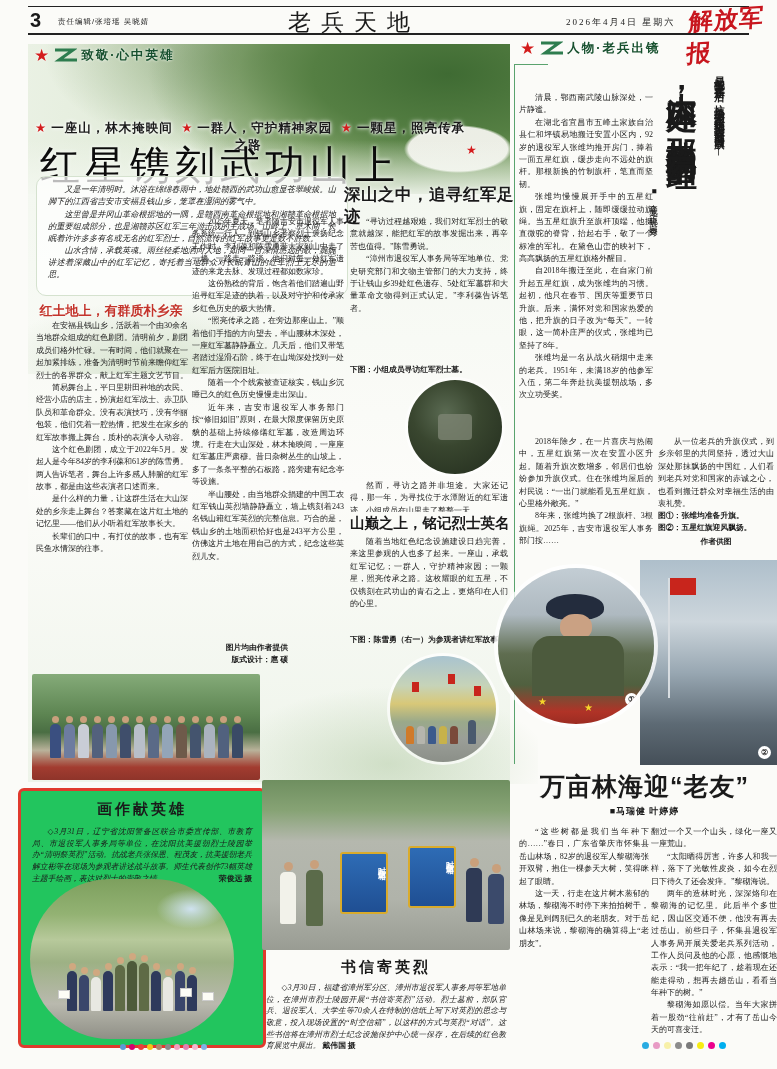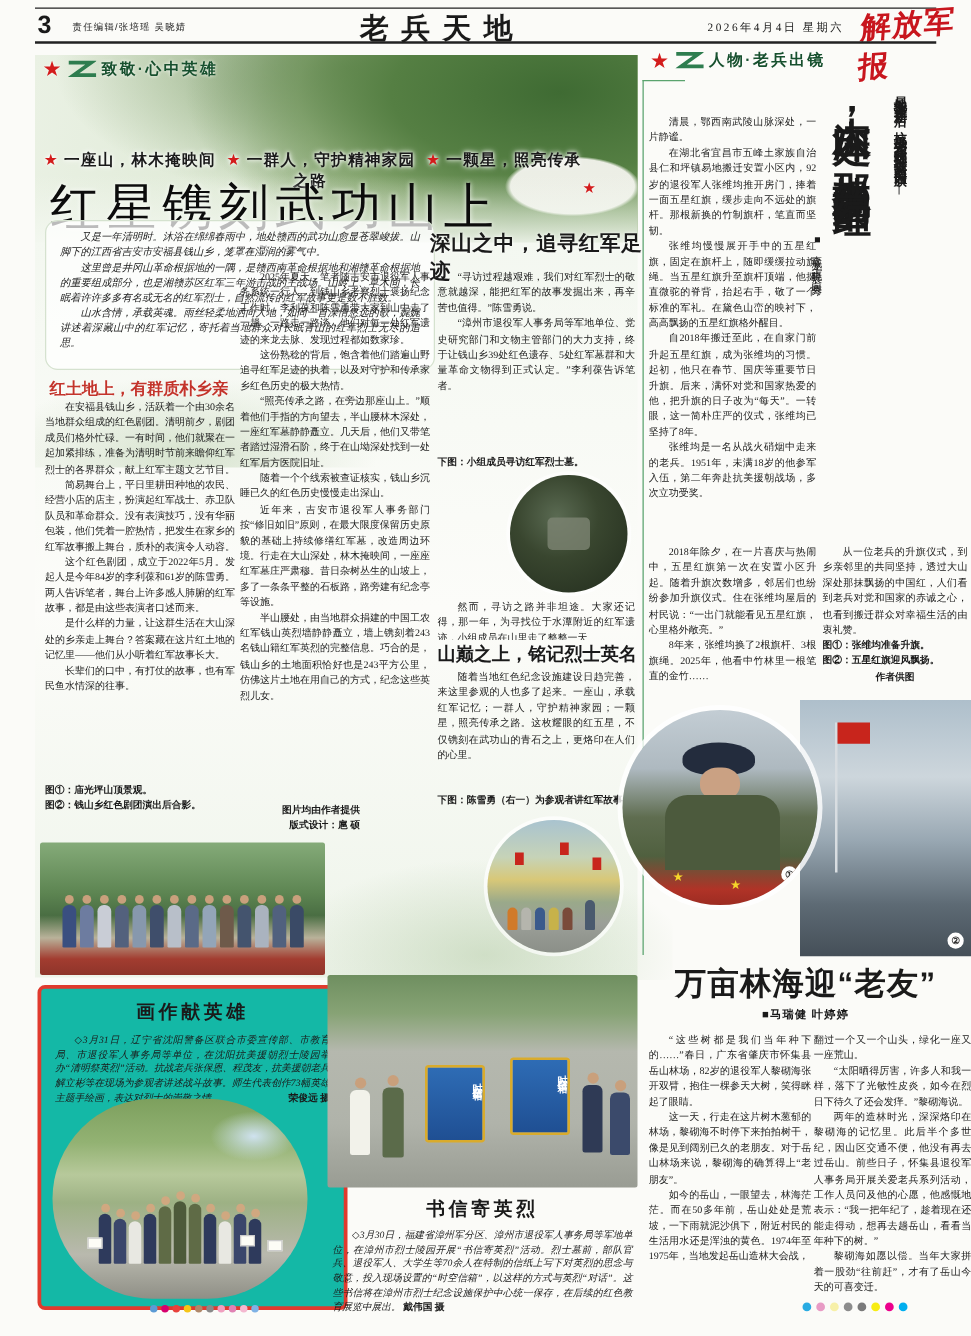--- a/index.html
+++ b/index.html
@@ -12,7 +12,7 @@
   .rule-bot { left:28px; top:33px; width:721px; height:2px; background:#222; }
   .pageno { left:30px; top:9px; font-size:20px; font-weight:bold; }
   .editors { left:58px; top:17px; font-size:7.5px; letter-spacing:1px; color:#222; }
-  .sec-title { left:0; top:7px; width:708px; text-align:center; font-size:23px; font-weight:bold; letter-spacing:10px; }
+  .sec-title { left:0; top:7px; width:708px; text-align:center; font-size:23px; font-weight:normal; letter-spacing:10px; }
   .pdate { left:566px; top:16px; font-size:9px; letter-spacing:2px; }
   .masthead { left:688px; top:3px; font-size:24px; font-weight:bold; color:#c8161e; transform:skewX(-8deg) rotate(-4deg); letter-spacing:1px; }
 

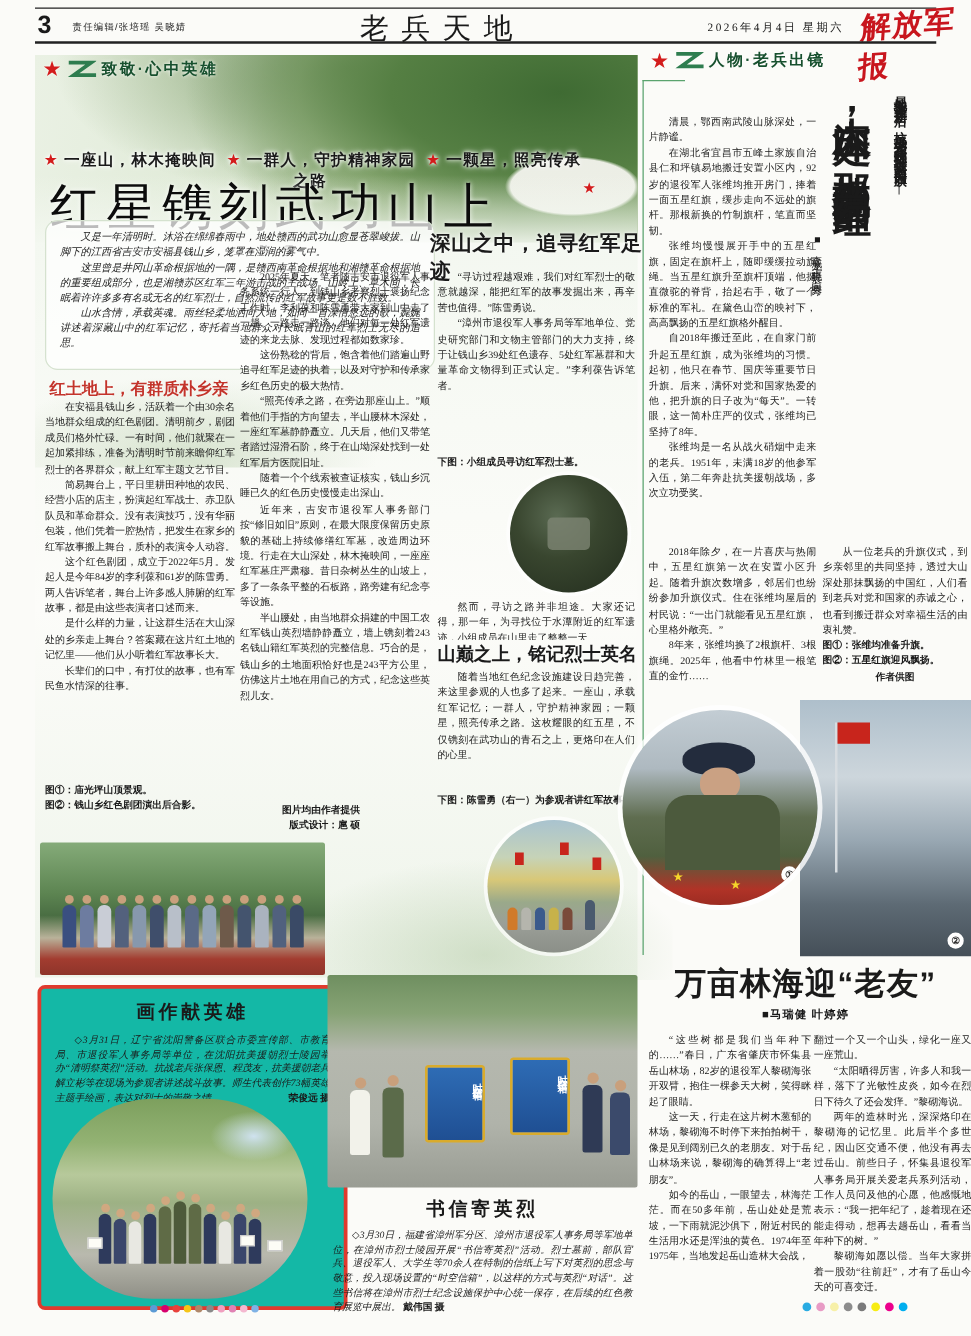--- a/index.html
+++ b/index.html
@@ -309,7 +309,7 @@
 
 <div class="abs coltxt r-colA">
   <p>2018年除夕，在一片喜庆与热闹中，五星红旗第一次在安置小区升起。随着升旗次数增多，邻居们也纷纷参加升旗仪式。住在张维均屋后的村民说：“一出门就能看见五星红旗，心里格外敞亮。”</p>
-  <p>8年来，张维均换了2根旗杆、3根旗绳。2025年，他看中竹林里一根笔直的金竹……</p>
+  <p>8年来，张维均换了2根旗杆、3根旗绳。2025年，吉安市退役军人事务部门按……</p>
 </div>
 <div class="abs coltxt r-colB">
   <p>从一位老兵的升旗仪式，到乡亲邻里的共同坚持，透过大山深处那抹飘扬的中国红，人们看到老兵对党和国家的赤诚之心，也看到搬迁群众对幸福生活的由衷礼赞。</p>

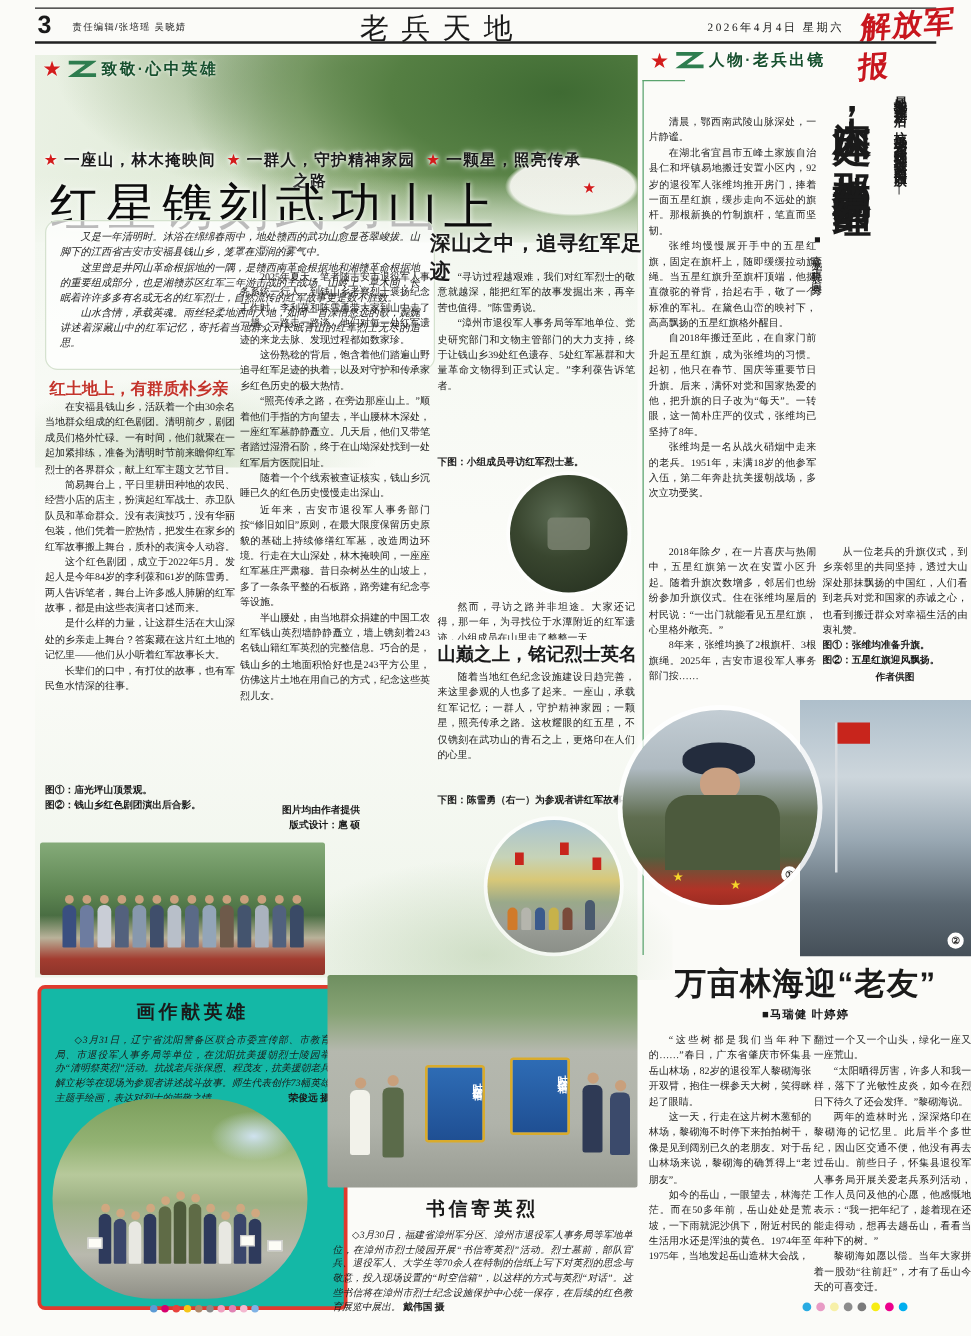--- a/index.html
+++ b/index.html
@@ -171,10 +171,6 @@
     <p>是什么样的力量，让这群生活在大山深处的乡亲走上舞台？答案藏在这片红土地的记忆里——他们从小听着红军故事长大。</p>
     <p>长辈们的口中，有打仗的故事，也有军民鱼水情深的往事。</p>
   </div>
-  <div class="caps1">
-    <div class="cap"><b>图①：庙光坪山顶景观。</b></div>
-    <div class="cap"><b>图②：钱山乡红色剧团演出后合影。</b></div>
-  </div>
   <div class="credit">
     <div>图片均由作者提供</div>
     <div>版式设计：扈 硕</div>

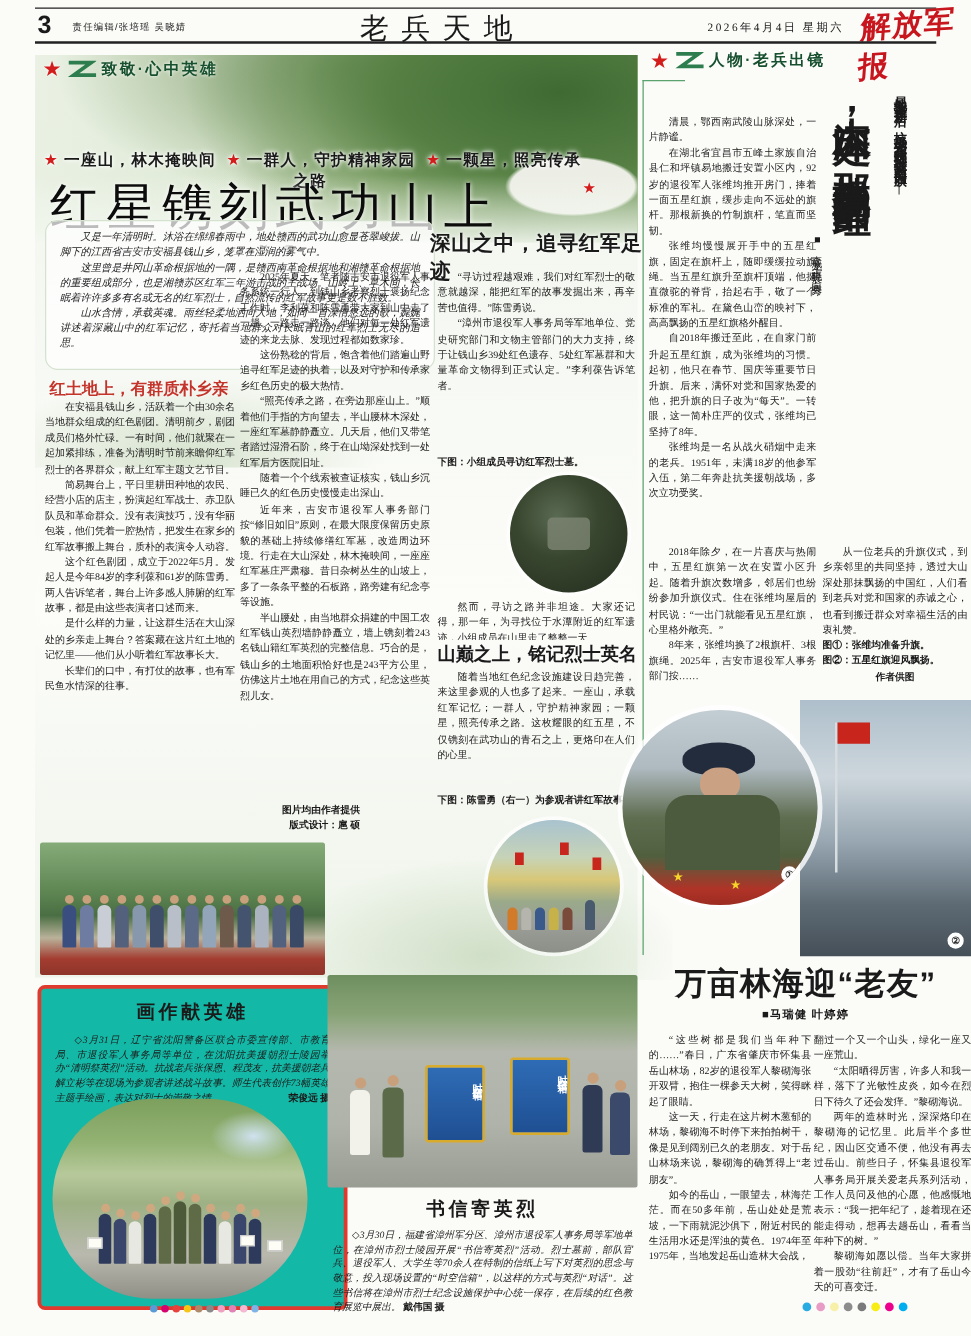--- a/index.html
+++ b/index.html
@@ -61,7 +61,7 @@
   .gp-fig::before { content:""; display:block; width:7px; height:7px; border-radius:50%; background:#c9a07c; margin:-8px auto 1px auto; }
 
   
-  .redbox { left:30px; top:788px; width:248px; height:260px; border:3px solid #e03a2e; border-radius:6px; background:#14b8a6; }
+  .redbox { left:18px; top:788px; width:248px; height:260px; border:3px solid #e03a2e; border-radius:6px; background:#22c55e; }
   .redbox h2 { text-align:center; font-size:15px; font-weight:bold; letter-spacing:3px; margin-top:9px; }
   .redbox .txt { margin:7px 11px 0 11px; font-size:7.8px; line-height:1.5; font-style:italic; text-align:justify; text-indent:2em; }
   .redbox .byline { font-style:normal; font-weight:bold; float:right; }

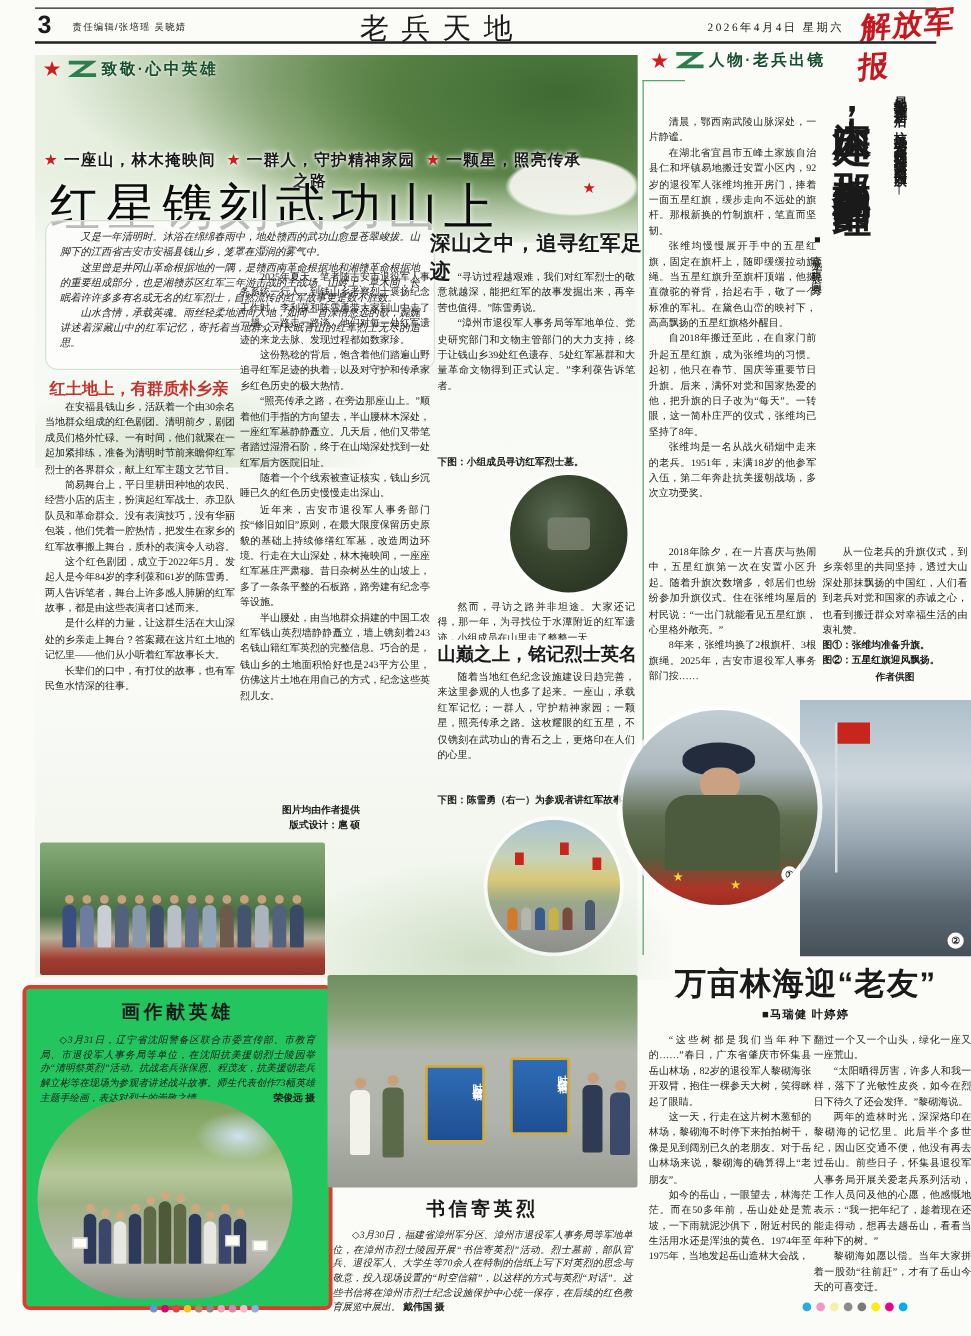--- a/index.html
+++ b/index.html
@@ -333,7 +333,6 @@
 <div class="abs coltxt f-col1">
   <p>“这些树都是我们当年种下的……”春日，广东省肇庆市怀集县岳山林场，82岁的退役军人黎砌海张开双臂，抱住一棵参天大树，笑得眯起了眼睛。</p>
   <p>这一天，行走在这片树木葱郁的林场，黎砌海不时停下来拍拍树干，像是见到阔别已久的老朋友。对于岳山林场来说，黎砌海的确算得上“老朋友”。</p>
-  <p>如今的岳山，一眼望去，林海茫茫。而在50多年前，岳山处处是荒坡，一下雨就泥沙俱下，附近村民的生活用水还是浑浊的黄色。1974年至1975年，当地发起岳山造林大会战，</p>
 </div>
 <div class="abs coltxt f-col2">
   <p style="text-indent:0;">翻过一个又一个山头，绿化一座又一座荒山。</p>

